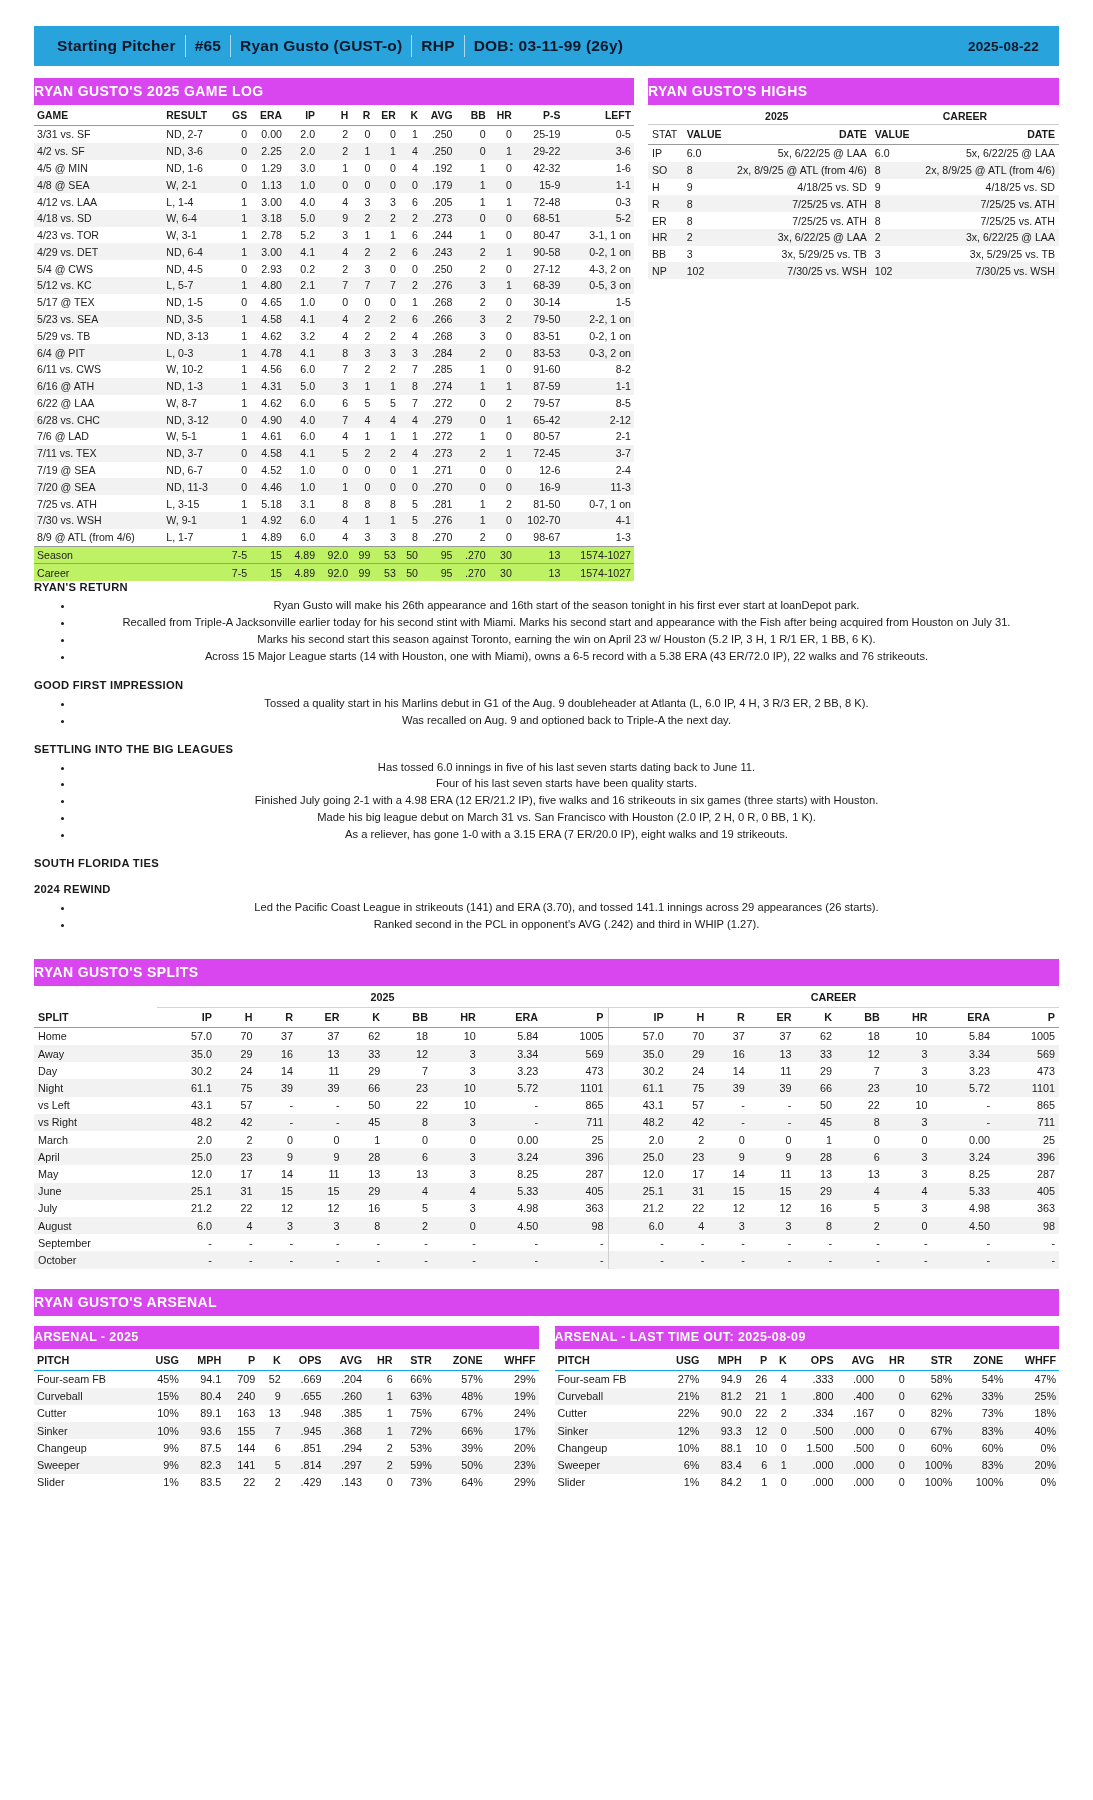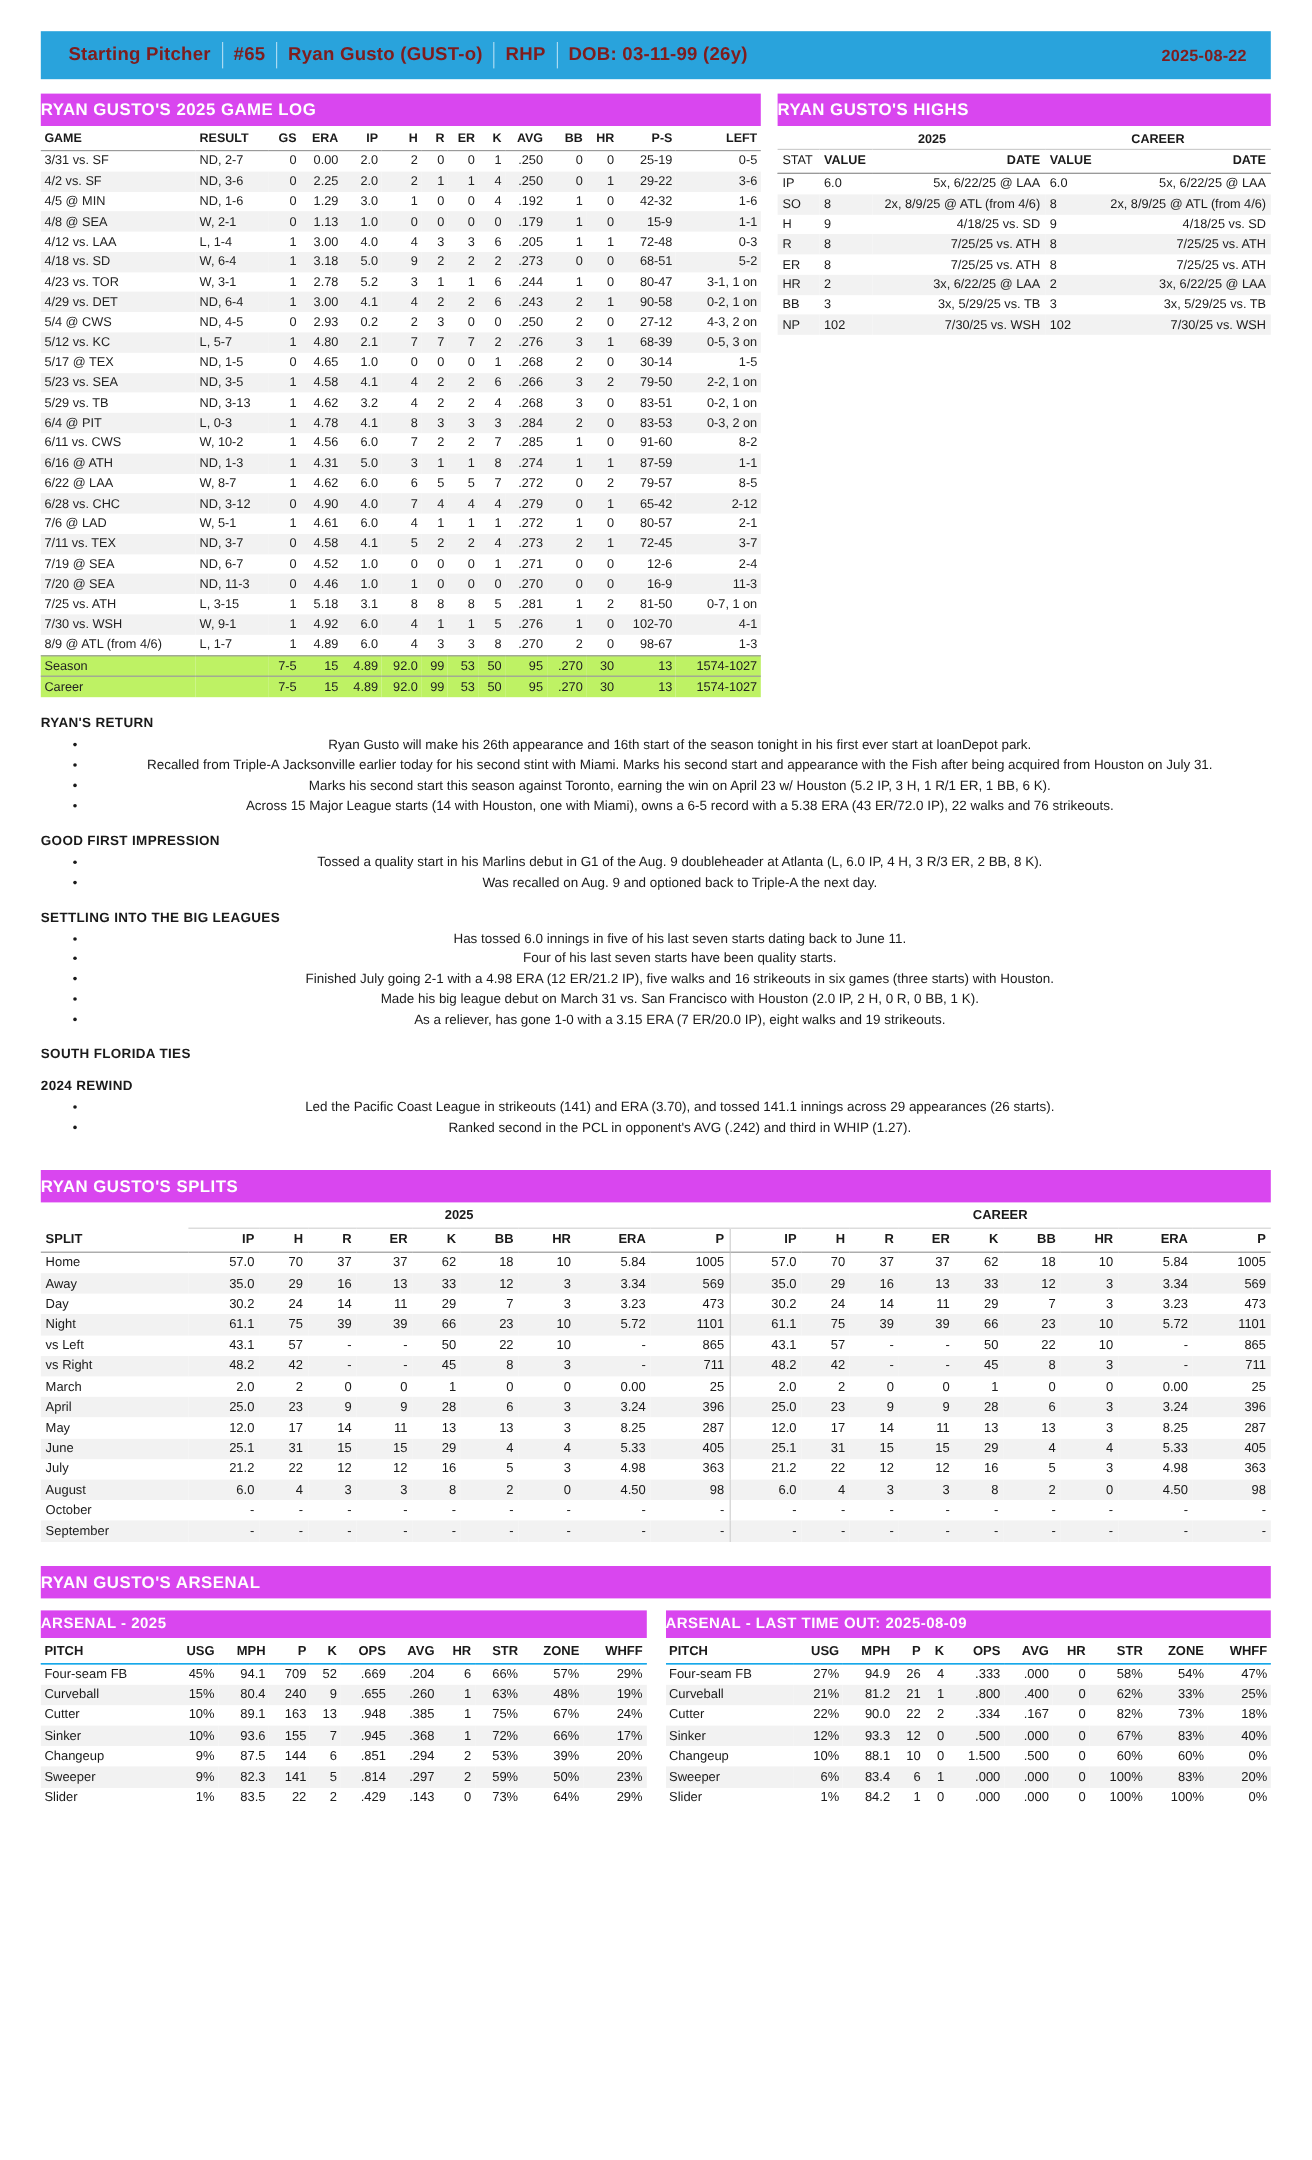--- a/index.html
+++ b/index.html
@@ -16,7 +16,7 @@
   
   .header-bar {
     background: #29A3DC;
-    color: #7f1d1d;
+    color: #0f172a;
     height: 40px;
     display: flex;
     align-items: center;

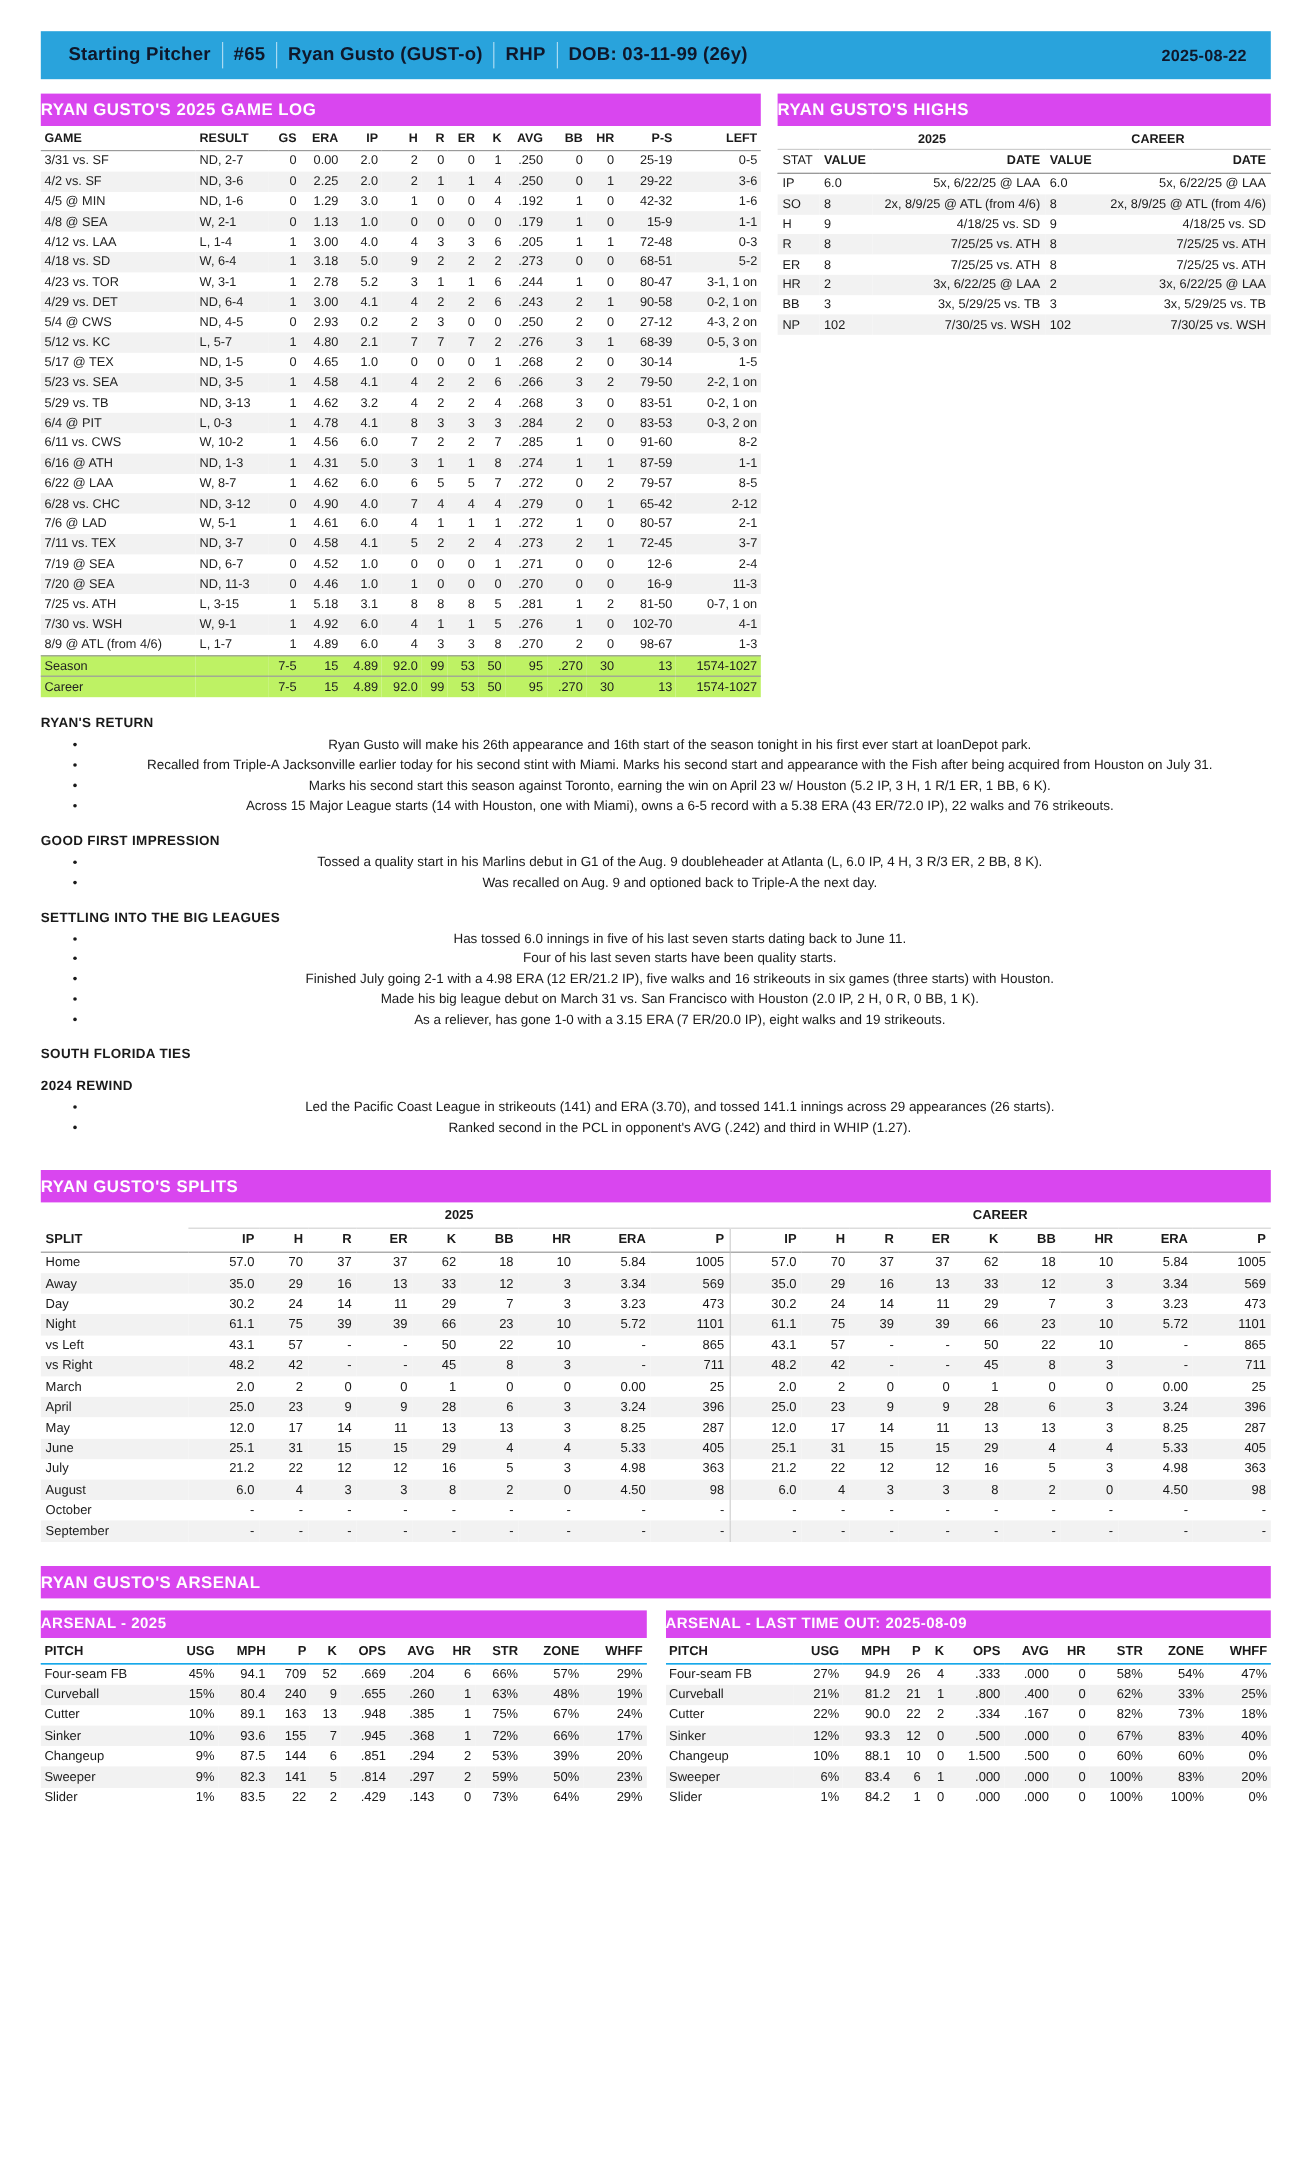--- a/index.html
+++ b/index.html
@@ -75,7 +75,7 @@
   .hi .two-line { line-height: 1.05; }
 
   
-  .notes { margin-top: 16px; }
+  .notes { margin-top: 0; }
   .note-h {
     font-weight: bold; font-size: 11.2px; letter-spacing: .3px;
     margin: 14px 0 5px 0;

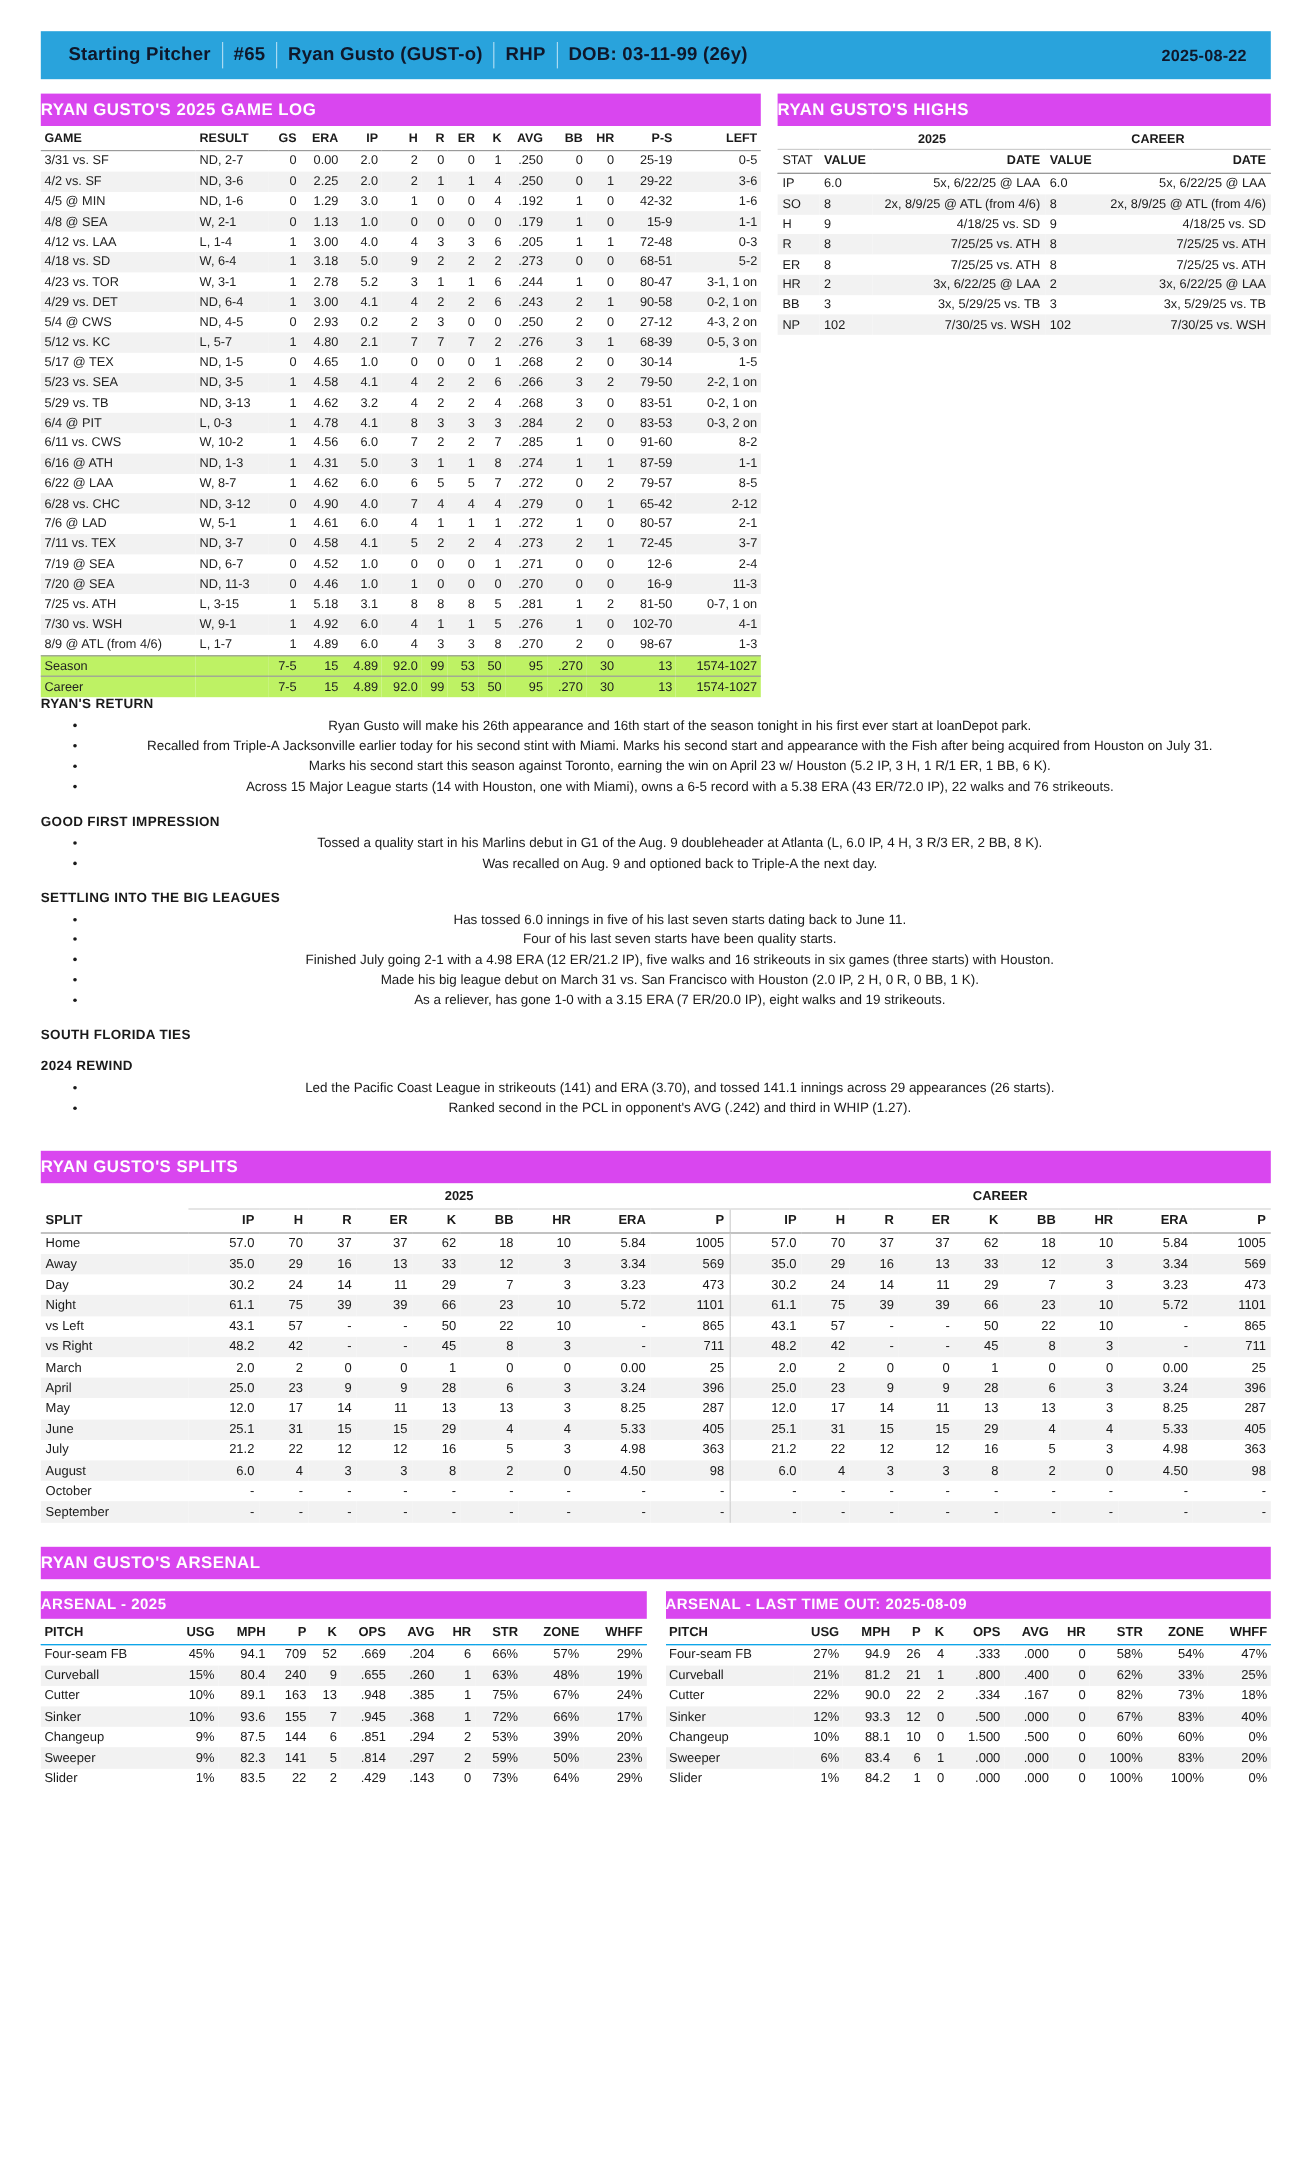--- a/index.html
+++ b/index.html
@@ -983,28 +983,28 @@
             <td>98</td>
           </tr>
           <tr>
+            <td class="l">September</td>
+            <td>-</td>
+            <td>-</td>
+            <td>-</td>
+            <td>-</td>
+            <td>-</td>
+            <td>-</td>
+            <td>-</td>
+            <td>-</td>
+            <td>-</td>
+            <td class="sep">-</td>
+            <td>-</td>
+            <td>-</td>
+            <td>-</td>
+            <td>-</td>
+            <td>-</td>
+            <td>-</td>
+            <td>-</td>
+            <td>-</td>
+          </tr>
+          <tr>
             <td class="l">October</td>
-            <td>-</td>
-            <td>-</td>
-            <td>-</td>
-            <td>-</td>
-            <td>-</td>
-            <td>-</td>
-            <td>-</td>
-            <td>-</td>
-            <td>-</td>
-            <td class="sep">-</td>
-            <td>-</td>
-            <td>-</td>
-            <td>-</td>
-            <td>-</td>
-            <td>-</td>
-            <td>-</td>
-            <td>-</td>
-            <td>-</td>
-          </tr>
-          <tr>
-            <td class="l">September</td>
             <td>-</td>
             <td>-</td>
             <td>-</td>

